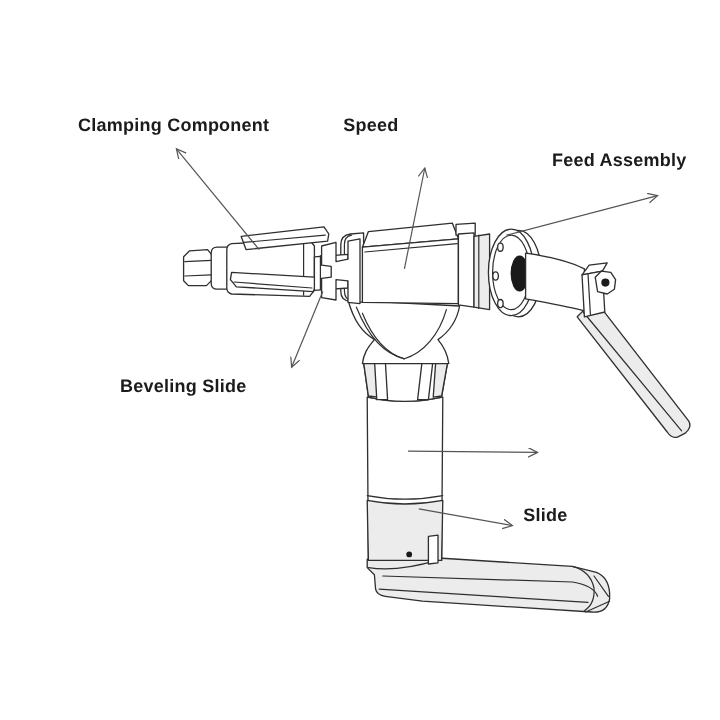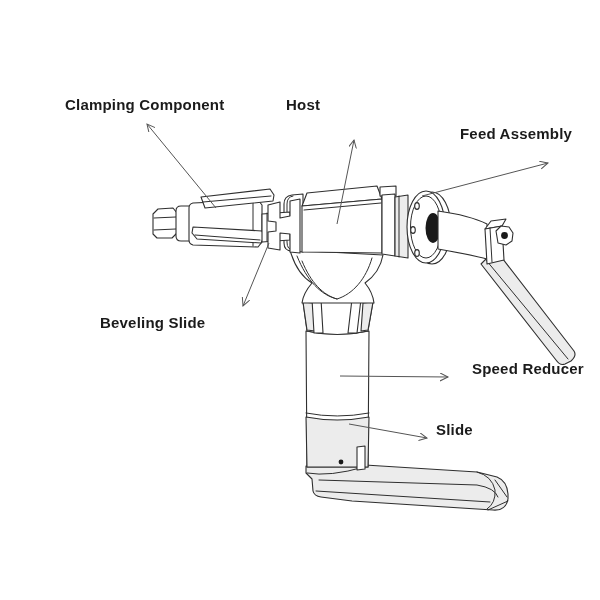--- a/index.html
+++ b/index.html
@@ -131,7 +131,7 @@
   </svg>
 
   <div class="lbl" style="left:25px;top:96px">Clamping Component</div>
-  <div class="lbl" style="left:246px;top:96px">Host</div>
+  <div class="lbl" style="left:246px;top:96px">Speed</div>
   <div class="lbl" style="left:60px;top:314px">Beveling Slide</div>
   <div class="lbl" style="left:420px;top:125px">Feed Assembly</div>
   <div class="lbl" style="left:432px;top:360px">Speed Reducer</div>

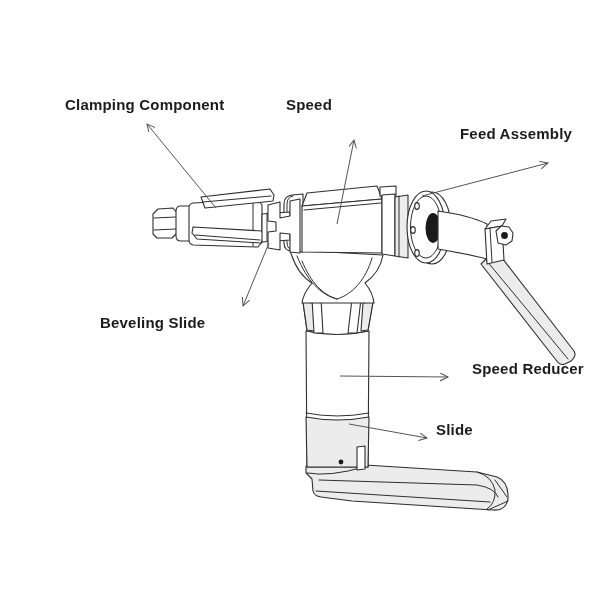--- a/index.html
+++ b/index.html
@@ -134,7 +134,6 @@
   <div class="lbl" style="left:246px;top:96px">Speed</div>
   <div class="lbl" style="left:60px;top:314px">Beveling Slide</div>
   <div class="lbl" style="left:420px;top:125px">Feed Assembly</div>
-  <div class="lbl" style="left:432px;top:360px">Speed Reducer</div>
   <div class="lbl" style="left:396px;top:421px">Slide</div>
 </div>
 

